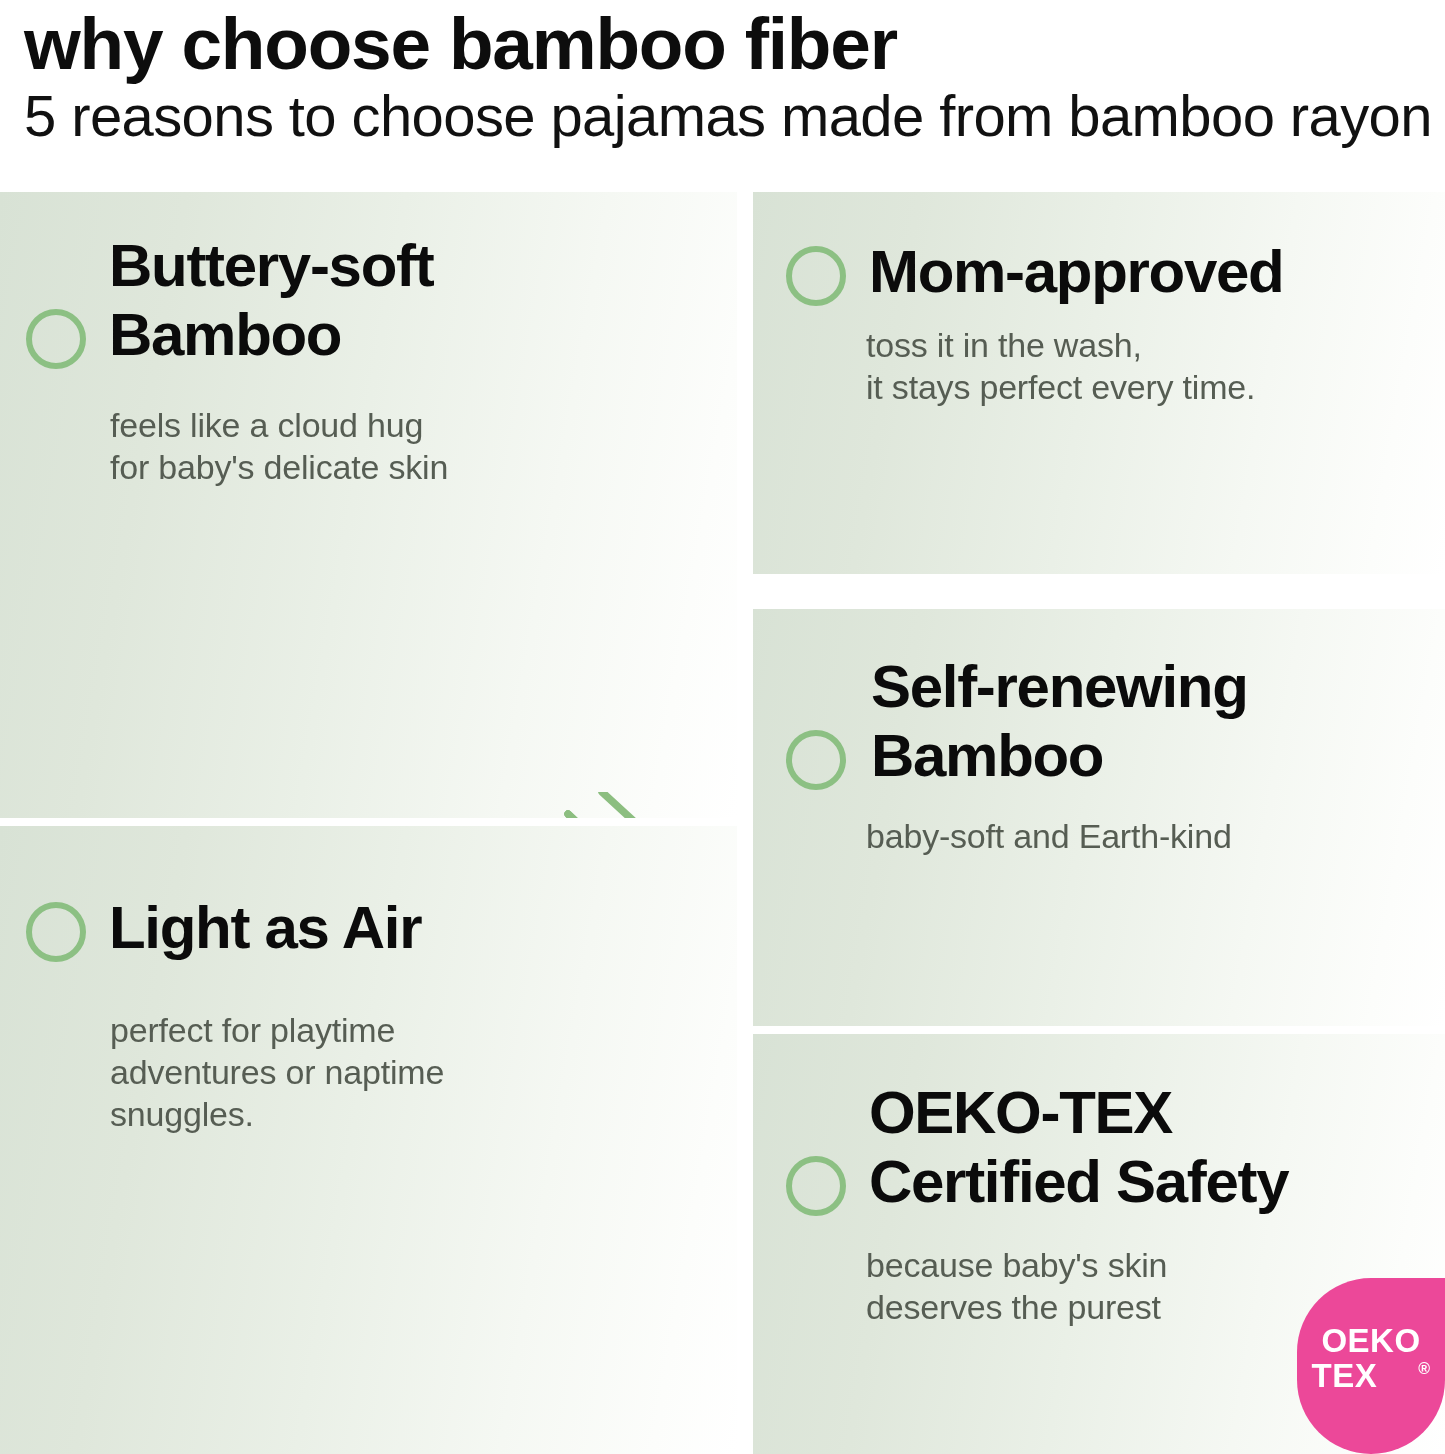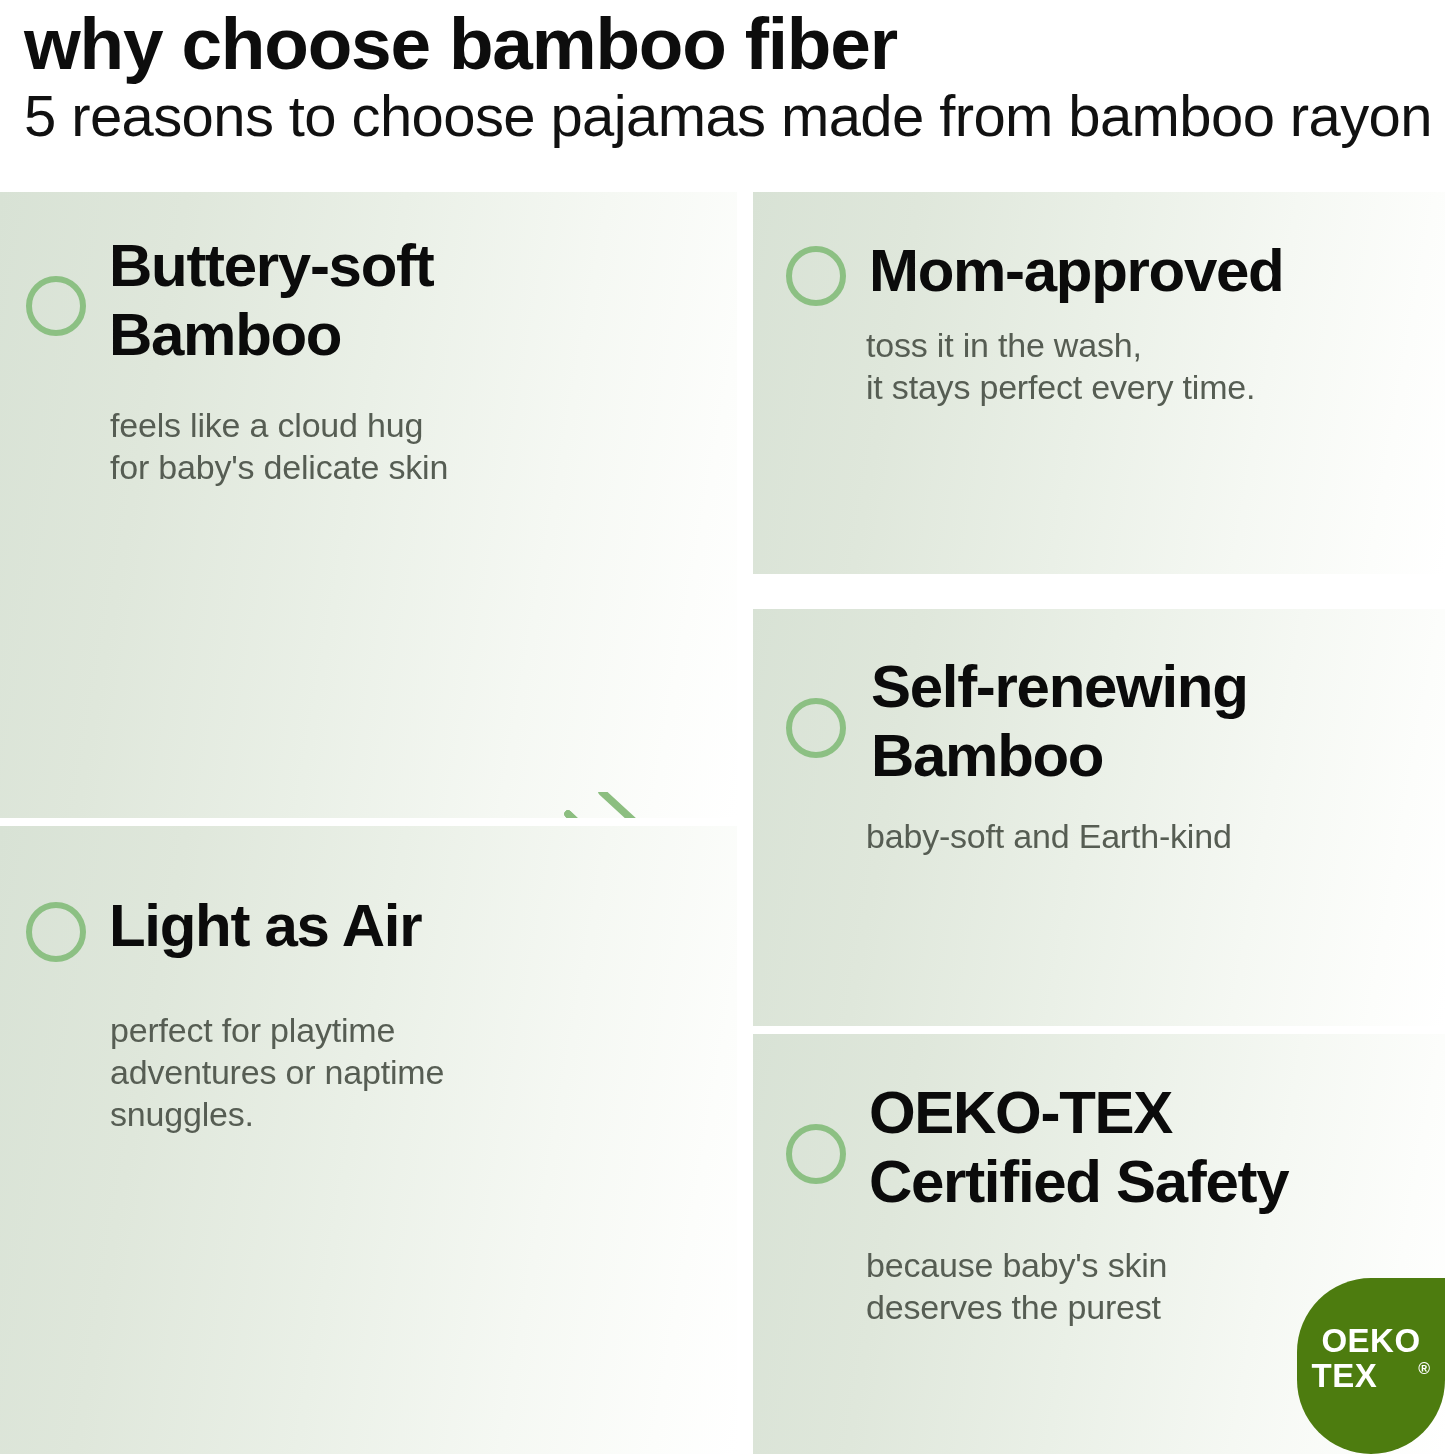--- a/index.html
+++ b/index.html
@@ -58,7 +58,7 @@
   .card-head {
     position: absolute;
     display: flex;
-    align-items: center;
+    align-items: flex-end;
   }
   .bullet {
     flex: 0 0 auto;

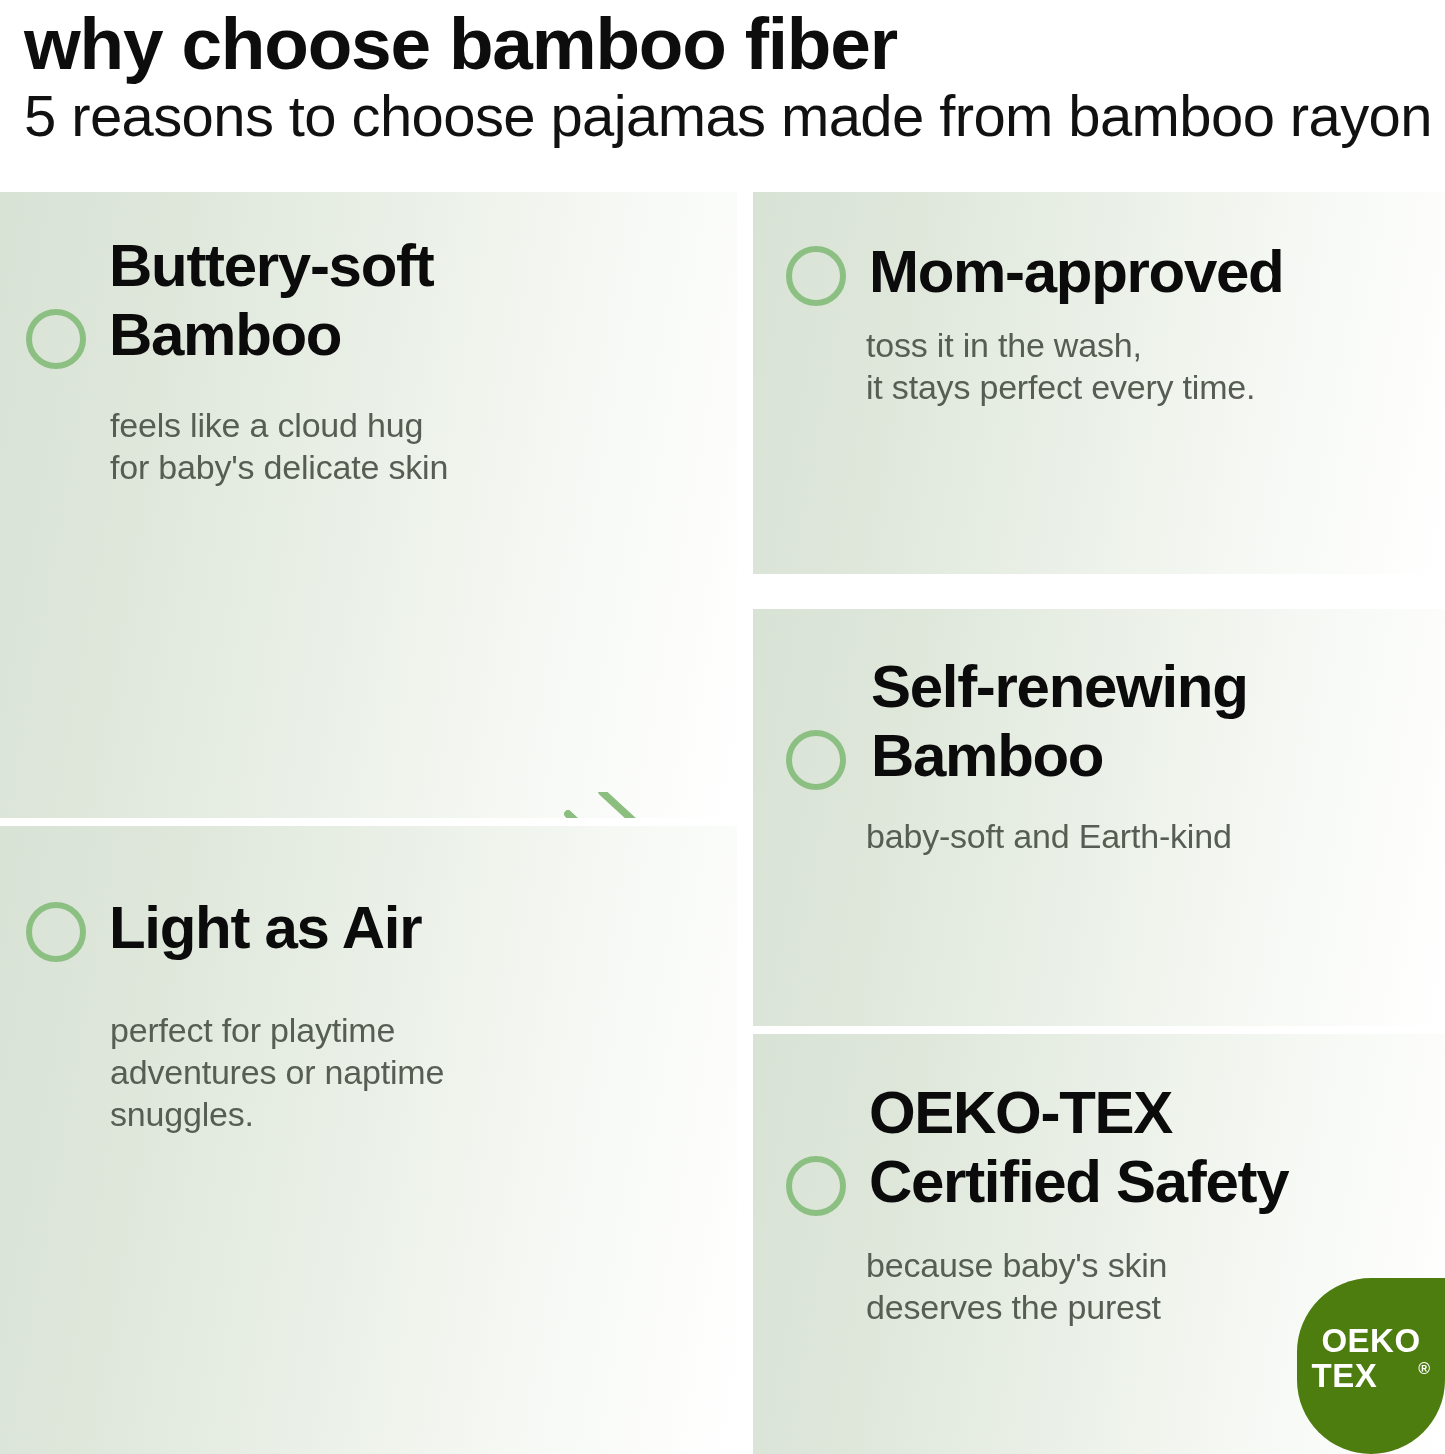--- a/index.html
+++ b/index.html
@@ -131,7 +131,7 @@
     top: 1278px;
     width: 148px;
     height: 176px;
-    background: #4d7c0f;
+    background: #ec4899;
     border-radius: 86px 0 86px 86px;
     display: flex;
     flex-direction: column;

